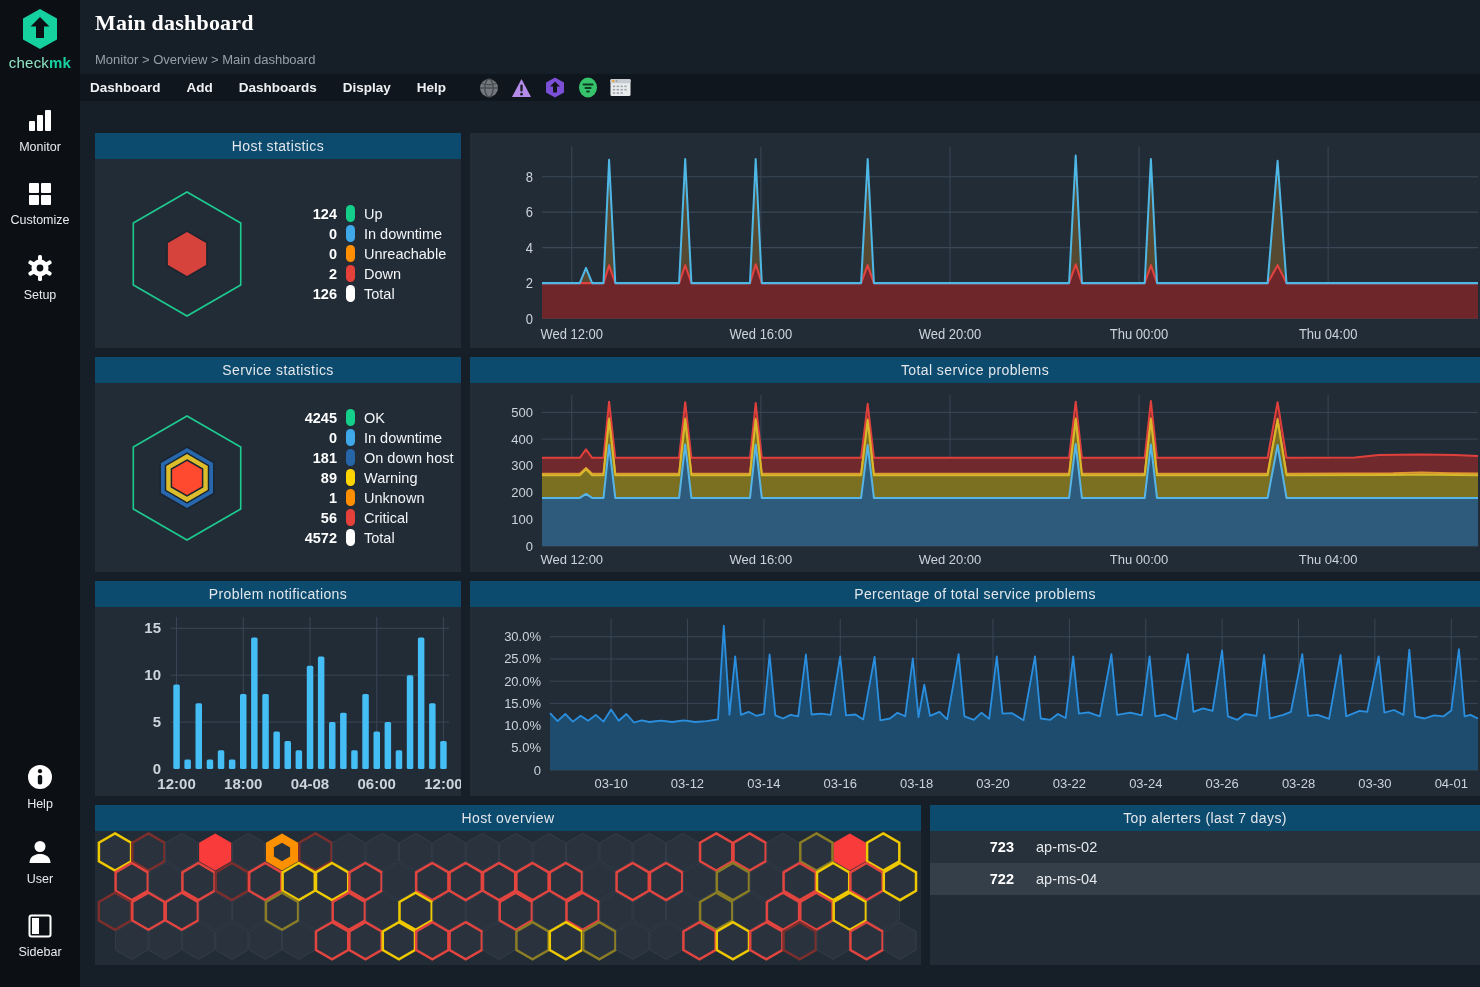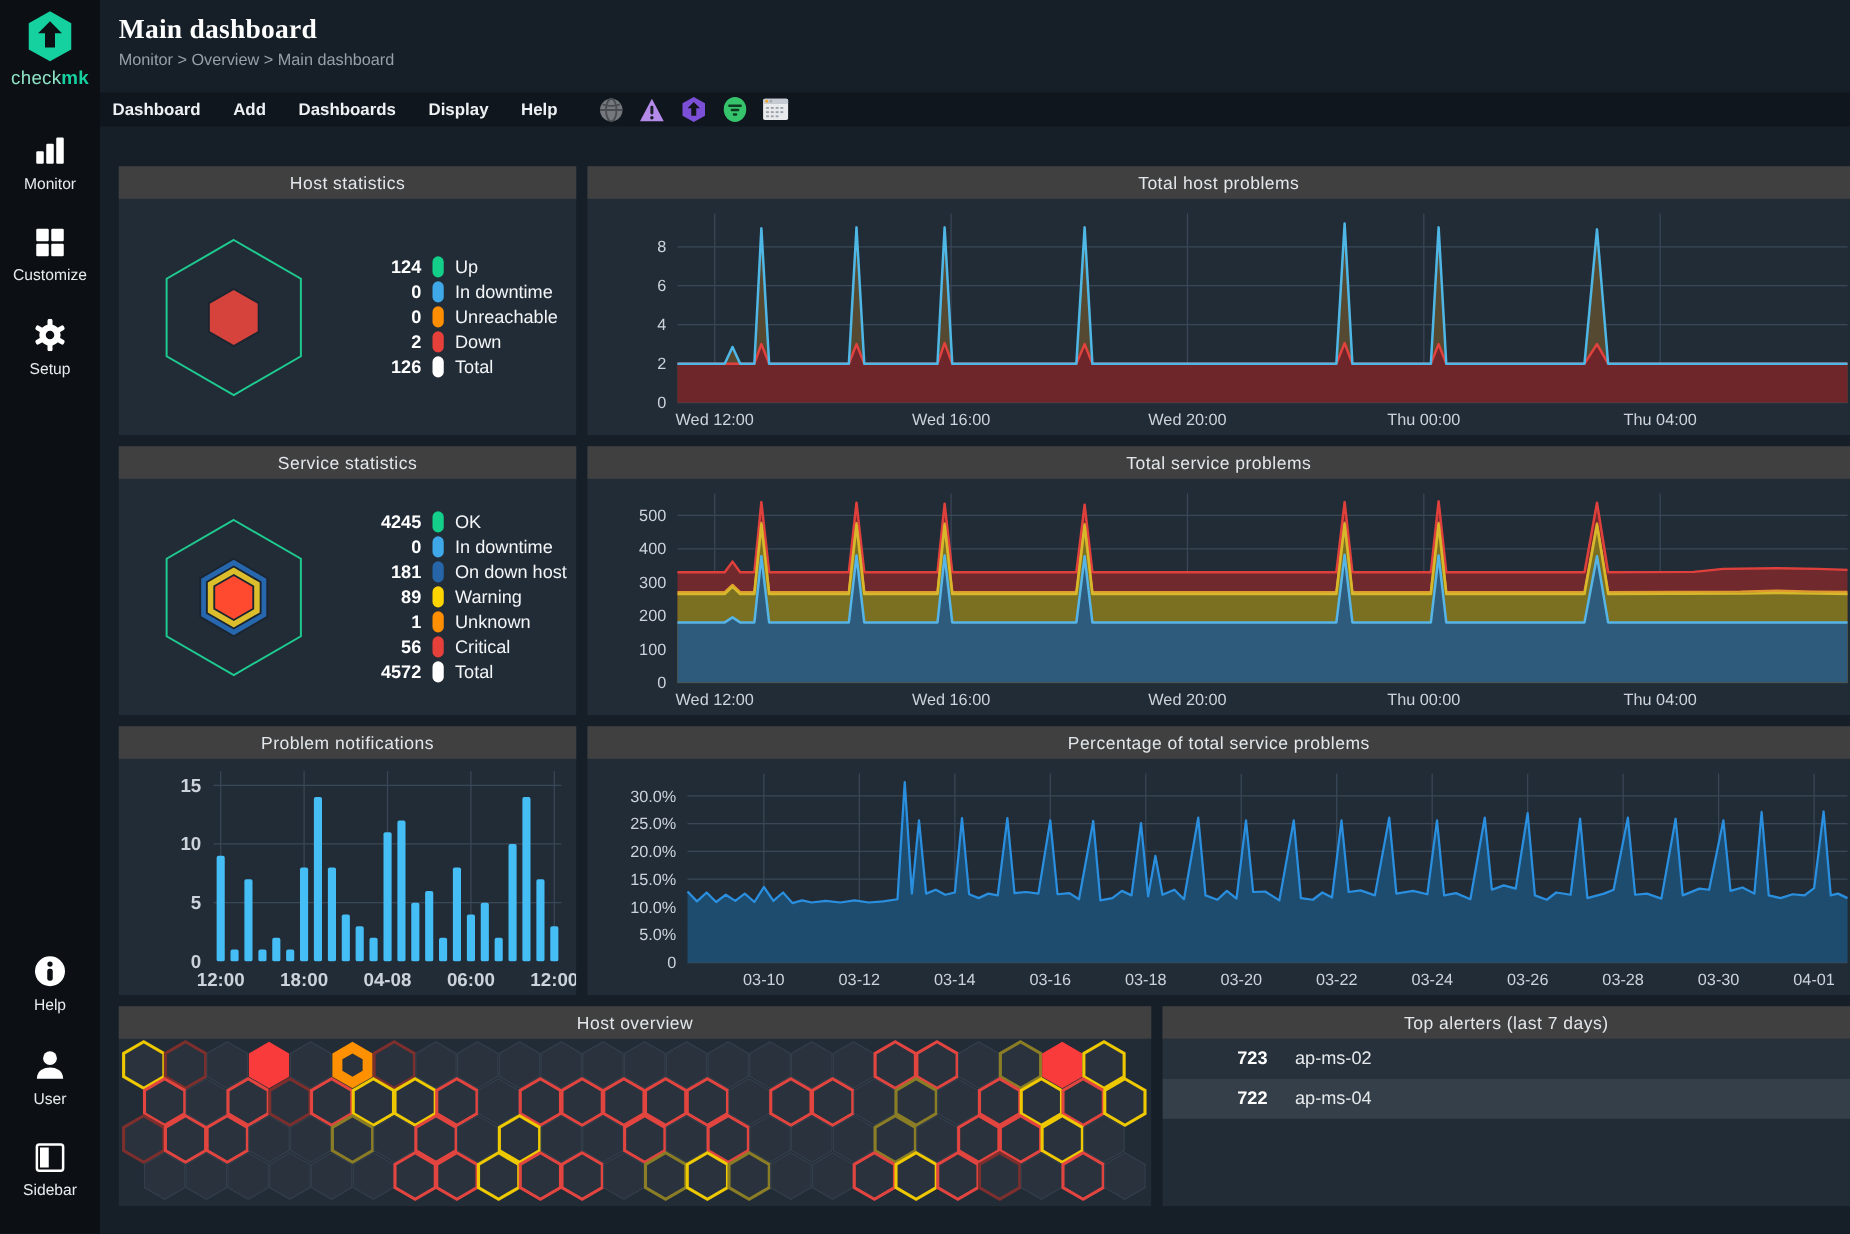--- a/index.html
+++ b/index.html
@@ -26,7 +26,7 @@
   .main { flex:1; min-width:0; display:flex; flex-direction:column; }
   .topbar { height:74px; padding:10px 0 0 15px; }
   .topbar h1 { font-size:22px; font-weight:bold; color:#ffffff; letter-spacing:0.2px;font-family:Liberation Serif, serif; }
-  .breadcrumb { font-size:13px; color:#96a0aa; margin-top:4px; }
+  .breadcrumb { font-size:13px; color:#96a0aa; margin-top:16px; }
   .menubar {
     height:27px; background:#10161d; display:flex; align-items:center;
     padding-left:10px; gap:26px;

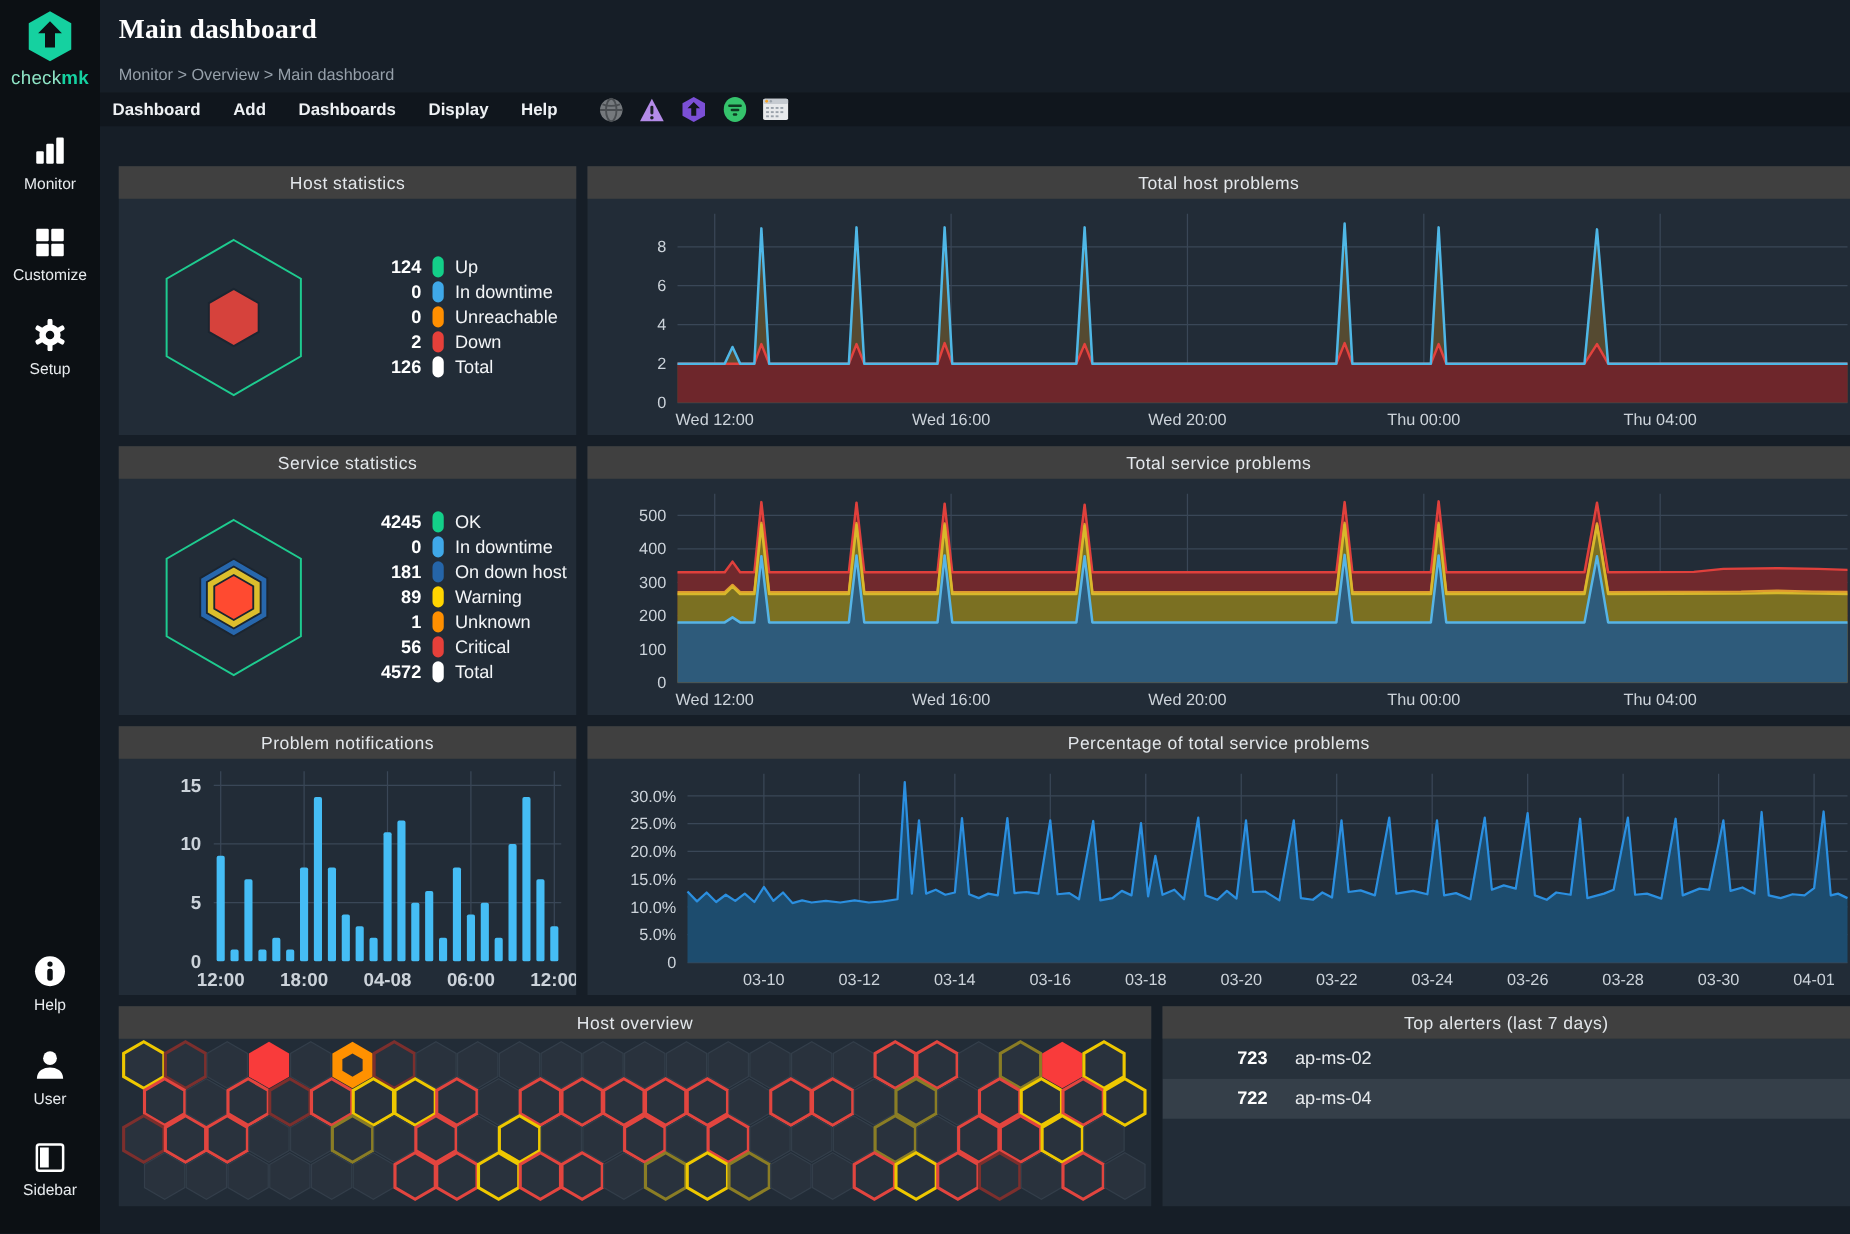--- a/index.html
+++ b/index.html
@@ -44,7 +44,7 @@
   .h160 { height:160px; }
   .panel { background:#222c37; display:flex; flex-direction:column; height:100%; }
   .panel-title {
-    height:26px; flex:none; background:#404040; color:#e3e7eb;
+    height:26px; flex:none; background:#0c4a6e; color:#e3e7eb;
     font-size:14px; display:flex; align-items:center; justify-content:center;
     letter-spacing:0.4px;
   }

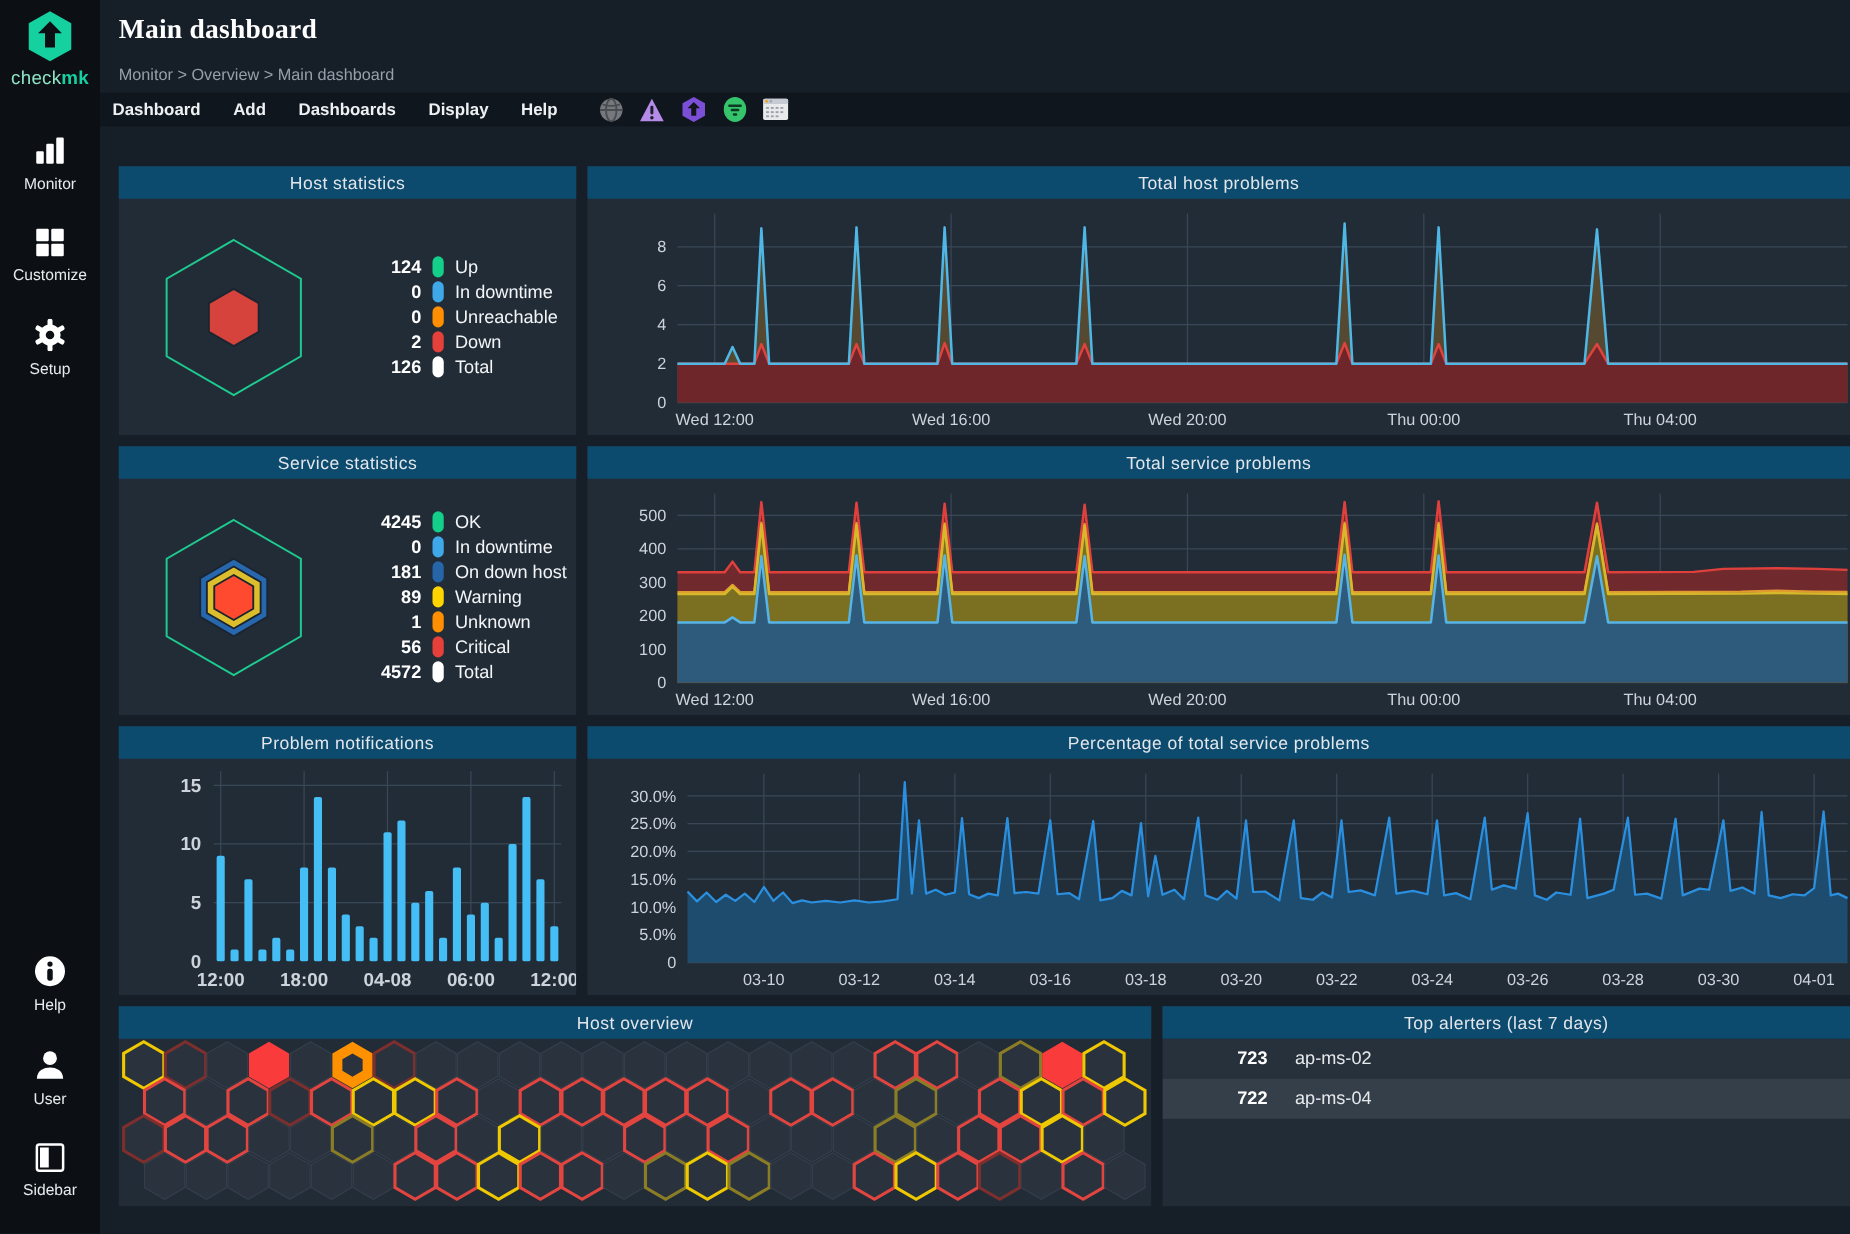--- a/index.html
+++ b/index.html
@@ -243,7 +243,6 @@
         </div>
       </div>
       <div class="w-right panel">
-        <div class="panel-title">Total host problems</div>
         <div class="panel-body">
           <svg class="chart" viewBox="0 0 1010 189" preserveAspectRatio="none">
               <line x1="72" y1="163" x2="1008" y2="163" stroke="#3a4757" stroke-width="1"></line>

